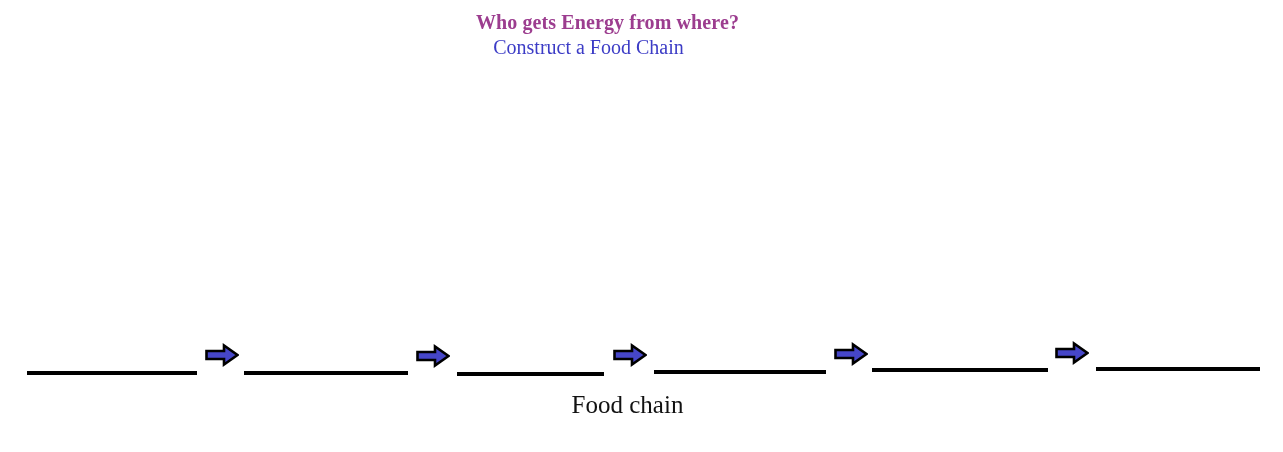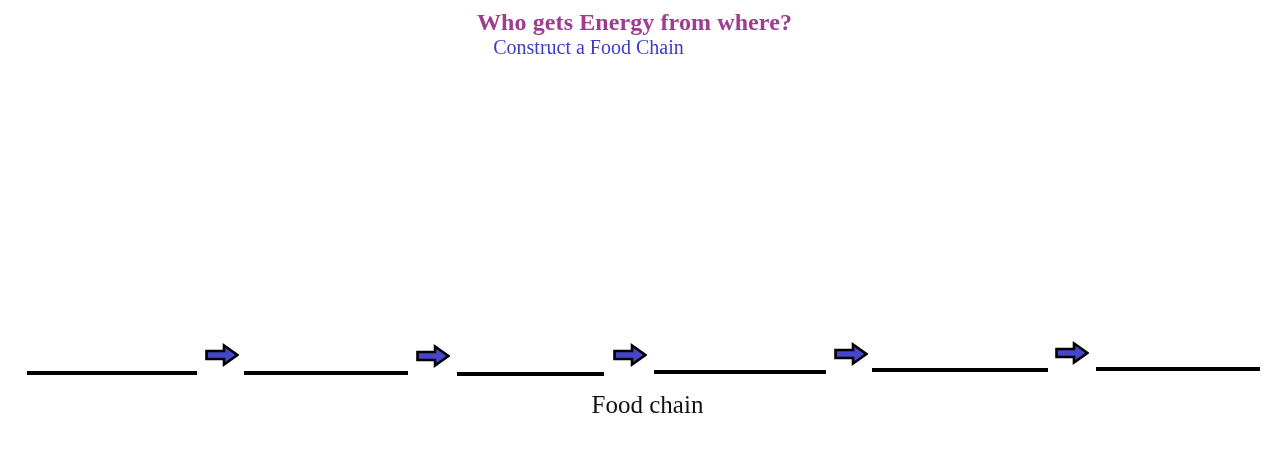--- a/index.html
+++ b/index.html
@@ -30,13 +30,12 @@
     top: 10px;
     width: 1215px;
     text-align: center;
-    font-size: 24px;
+    font-size: 20px;
     font-weight: bold;
     color: #9c3d8f;
     letter-spacing: 0.1px;
     white-space: nowrap;
     line-height: 24px;
-    margin-left: 27px;
   }
   #worksheet-subtitle {
     position: absolute;

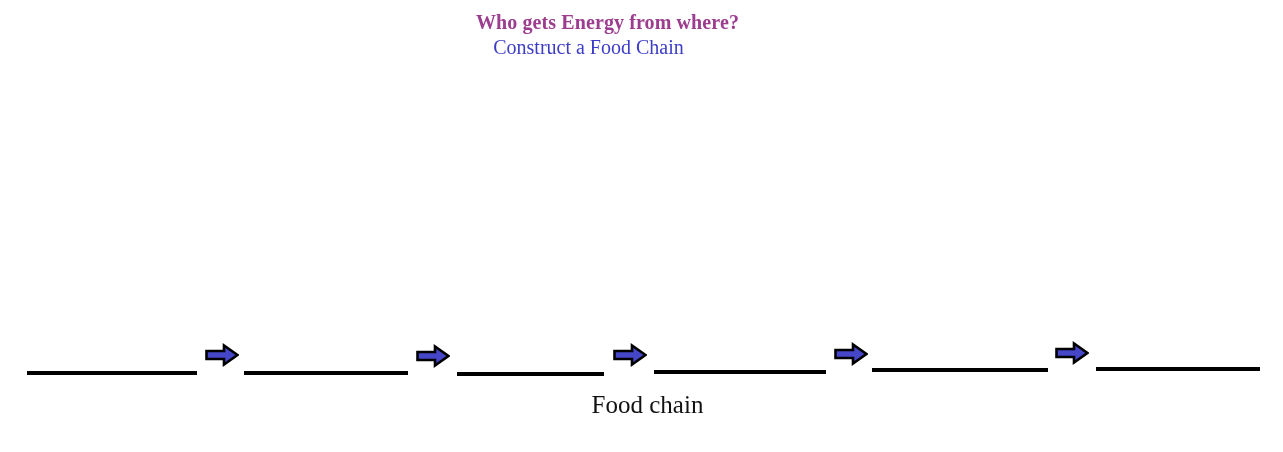--- a/index.html
+++ b/index.html
@@ -97,7 +97,6 @@
     color: #111111;
     white-space: nowrap;
     line-height: 30px;
-    padding-left: 20px;
   }
 </style>
 </head>

